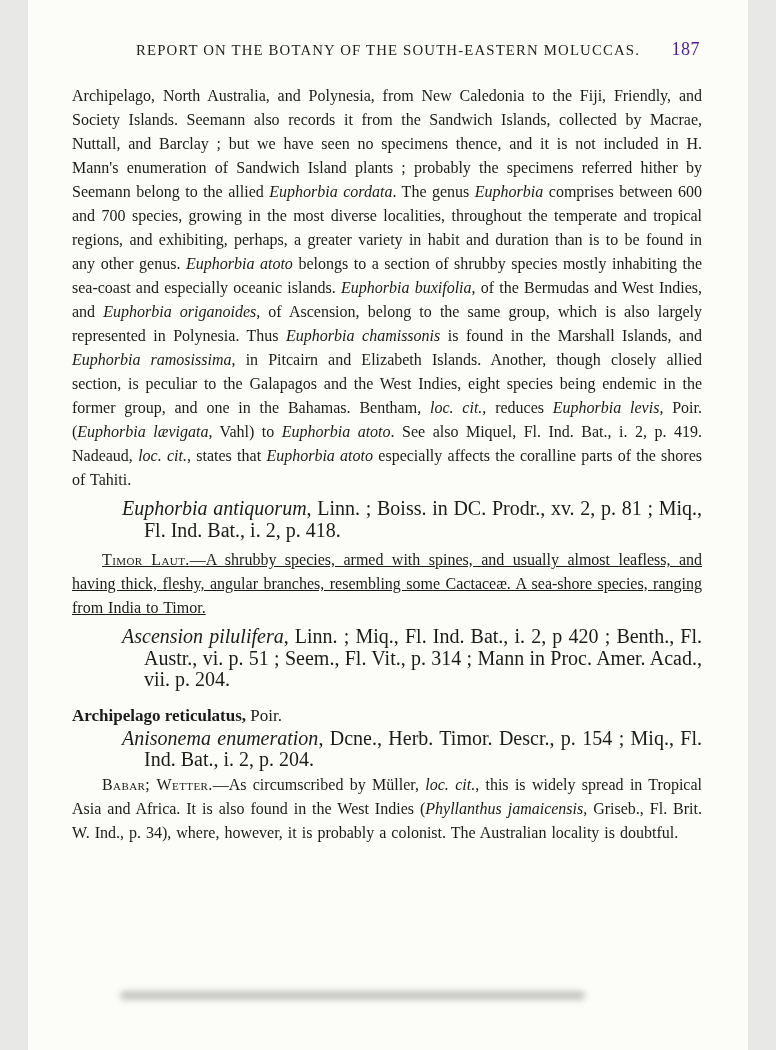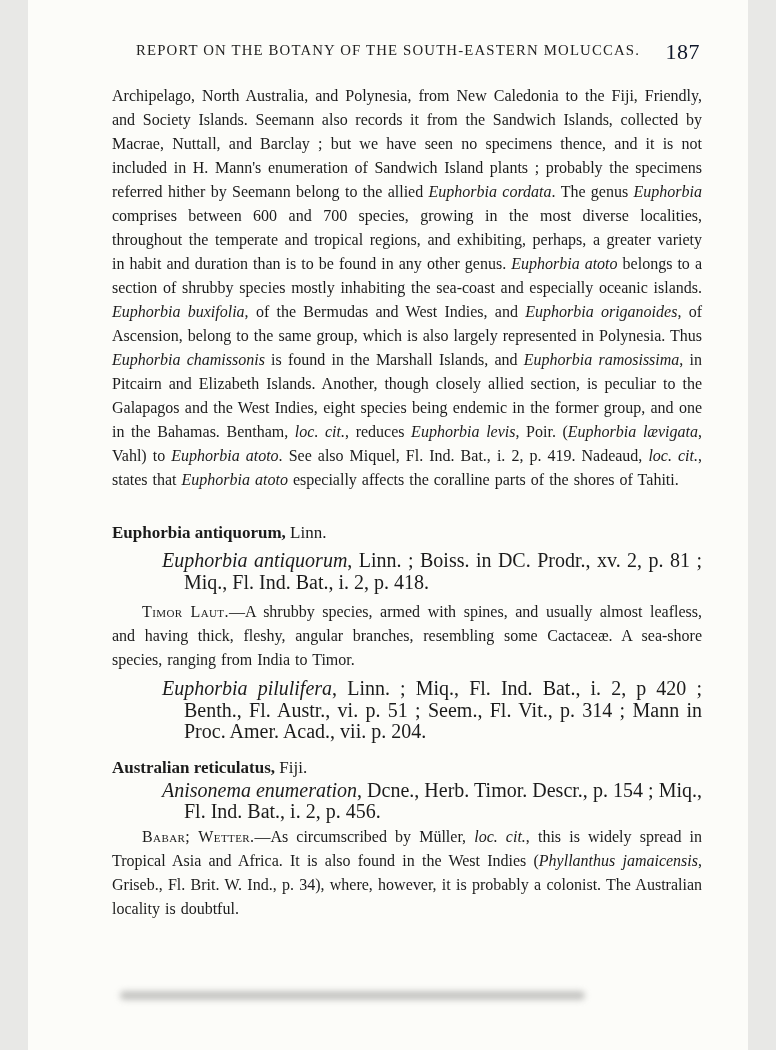--- a/index.html
+++ b/index.html
@@ -22,7 +22,7 @@
   }
   .running-header .pagenum{
     position:absolute;top:-3px;right:48px;
-    font-size:22px;letter-spacing:.5px;color:#0f172a;
+    font-size:18px;letter-spacing:.5px;color:#4c1d95;
   }
   .page-body{position:absolute;top:84px;left:44px;right:46px;margin-left:40px;}
   .para{

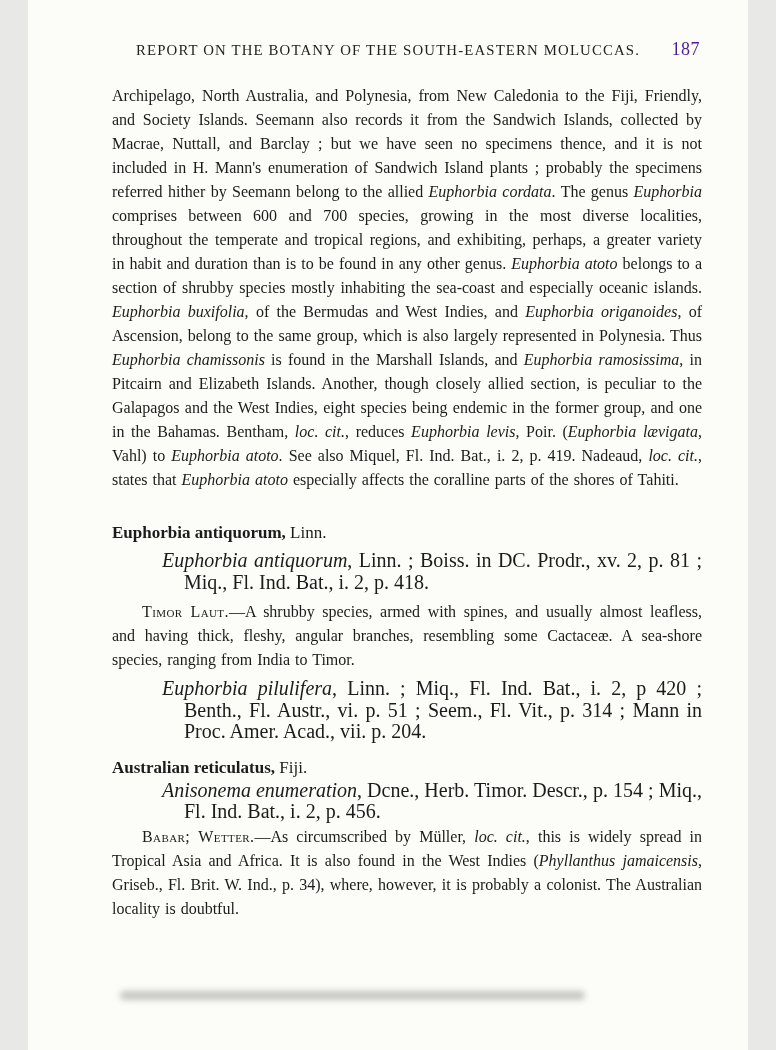--- a/index.html
+++ b/index.html
@@ -24,7 +24,7 @@
     position:absolute;top:-3px;right:48px;
     font-size:18px;letter-spacing:.5px;color:#4c1d95;
   }
-  .page-body{position:absolute;top:84px;left:44px;right:46px;margin-left:40px;}
+  .page-body{position:absolute;top:84px;left:44px;right:46px;}
   .para{
     margin:0;
     font-size:16px;

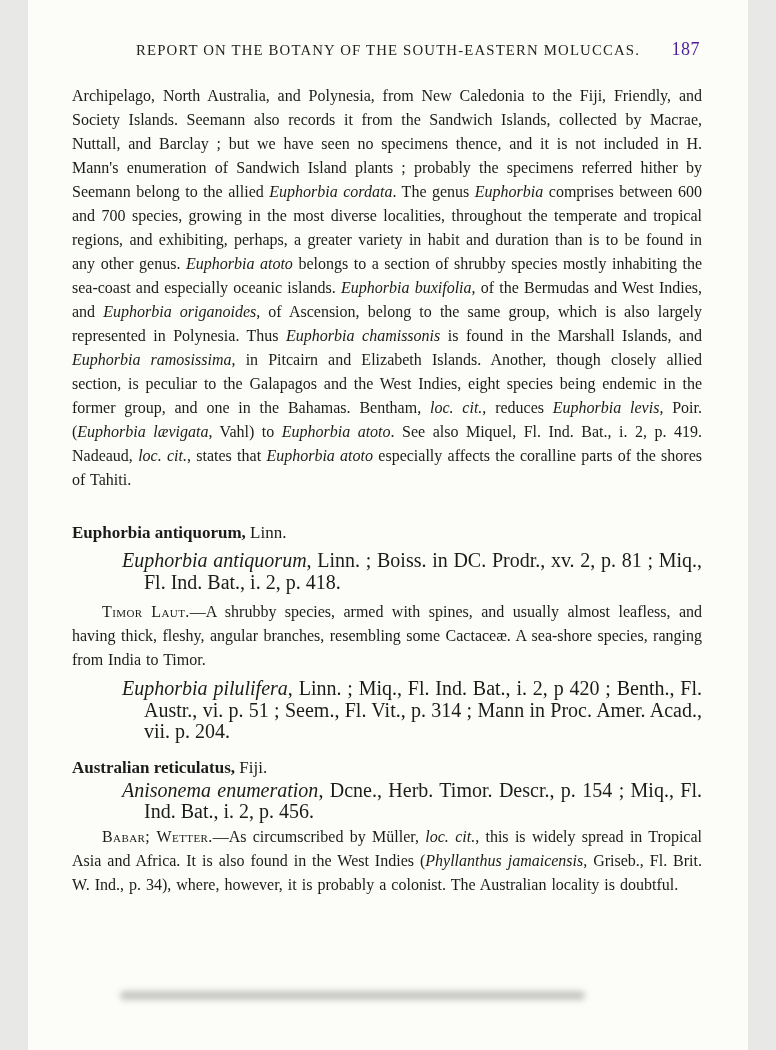--- a/index.html
+++ b/index.html
@@ -80,7 +80,6 @@
 
     <p class="para"><span class="seg-n">Archipelago, North Australia, and Polynesia, from New Caledonia to the Fiji, Friendly, and Society Islands.  Seemann also records it from the Sandwich Islands, collected by Macrae, Nuttall, and Barclay ; but we have seen no specimens thence, and it is not included in H. Mann's enumeration of Sandwich Island plants ; probably the specimens referred hither by Seemann belong to the allied </span><span class="seg-i">Euphorbia cordata</span><span class="seg-n">.  The genus </span><span class="seg-i">Euphorbia</span><span class="seg-n"> comprises between 600 and 700 species, growing in the most diverse localities, throughout the temperate and tropical regions, and exhibiting, perhaps, a greater variety in habit and duration than is to be found in any other genus.  </span><span class="seg-i">Euphorbia atoto</span><span class="seg-n"> belongs to a section of shrubby species mostly inhabiting the sea-coast and especially oceanic islands.  </span><span class="seg-i">Euphorbia buxifolia</span><span class="seg-n">, of the Bermudas and West Indies, and </span><span class="seg-i">Euphorbia origanoides</span><span class="seg-n">, of Ascension, belong to the same group, which is also largely represented in Polynesia.  Thus </span><span class="seg-i">Euphorbia chamissonis</span><span class="seg-n"> is found in the Marshall Islands, and </span><span class="seg-i">Euphorbia ramosissima</span><span class="seg-n">, in Pitcairn and Elizabeth Islands.  Another, though closely allied section, is peculiar to the Galapagos and the West Indies, eight species being endemic in the former group, and one in the Bahamas.  Bentham, </span><span class="seg-i">loc. cit.</span><span class="seg-n">, reduces </span><span class="seg-i">Euphorbia levis</span><span class="seg-n">, Poir. (</span><span class="seg-i">Euphorbia lævigata</span><span class="seg-n">, Vahl) to </span><span class="seg-i">Euphorbia atoto</span><span class="seg-n">.  See also Miquel, Fl. Ind. Bat., i. 2, p. 419.  Nadeaud, </span><span class="seg-i">loc. cit.</span><span class="seg-n">, states that </span><span class="seg-i">Euphorbia atoto</span><span class="seg-n"> especially affects the coralline parts of the shores of Tahiti.</span></p>
 
-    <p class="species mt-heading1"><span class="seg-b">Euphorbia antiquorum,</span><span class="seg-n"> Linn.</span></p>
 
     <p class="citation mt-cit"><span class="seg-i">Euphorbia antiquorum</span><span class="seg-n">, Linn. ; Boiss. in DC. Prodr., xv. 2, p. 81 ; Miq., Fl. Ind. Bat., i. 2, p. 418.</span></p>
 

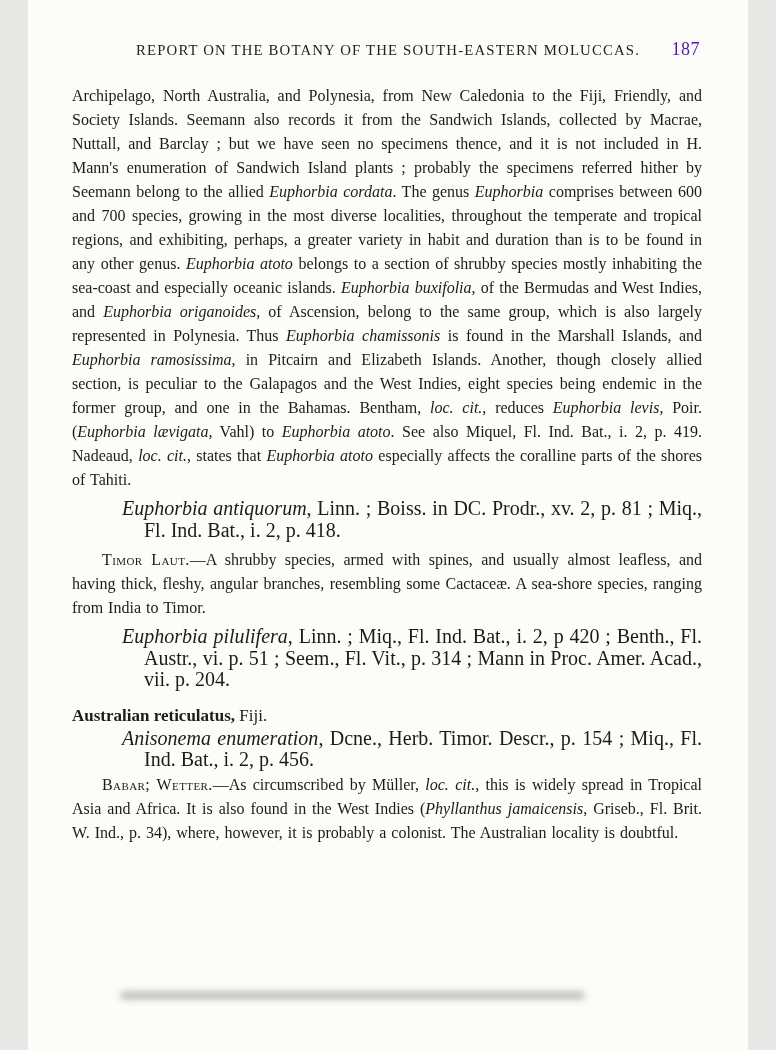--- a/index.html
+++ b/index.html
@@ -55,7 +55,7 @@
   .mt-heading{margin-top:14px;}
   .mt-cit{margin-top:6px;}
   .mt-cit0{margin-top:1px;}
-  .mt-para{margin-top:7px;}
+  .mt-para{margin-top:7px;text-decoration:underline;}
   .mt-para0{margin-top:2px;}
   .smudge{
     position:absolute;

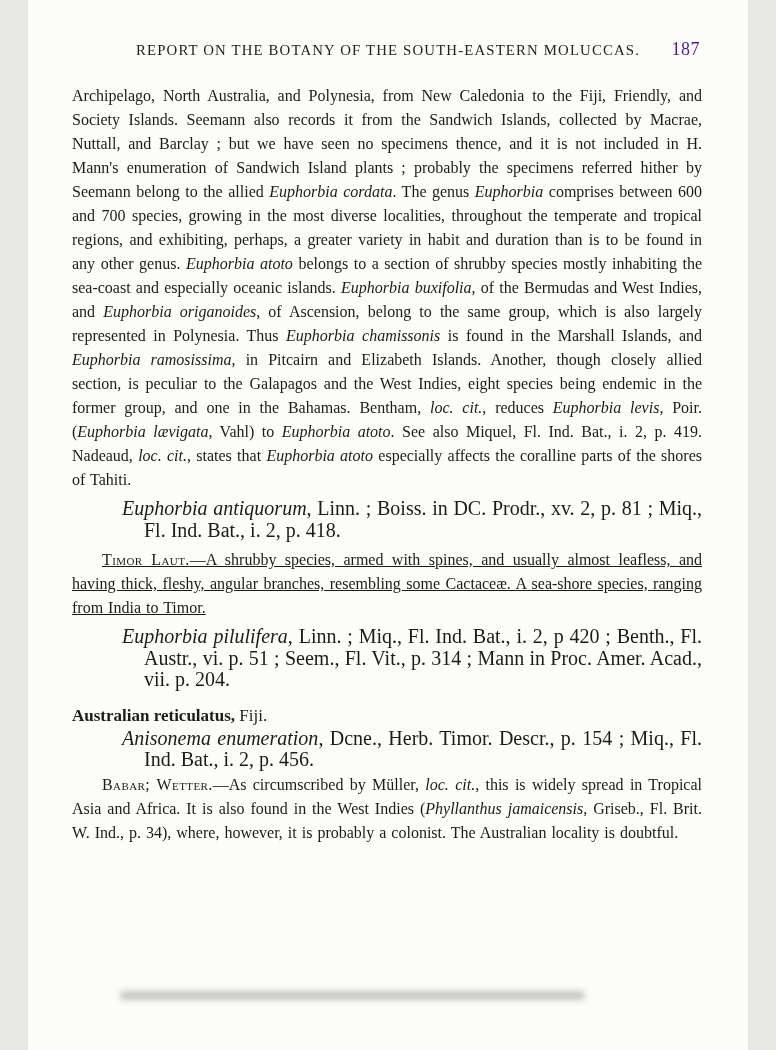--- a/index.html
+++ b/index.html
@@ -86,7 +86,7 @@
     <p class="para indent mt-para"><span class="seg-sc">Timor Laut.</span><span class="seg-n">—A shrubby species, armed with spines, and usually almost leafless, and having thick, fleshy, angular branches, resembling some Cactaceæ.  A sea-shore species, ranging from India to Timor.</span></p>
 
 
-    <p class="citation mt-cit"><span class="seg-i">Euphorbia pilulifera</span><span class="seg-n">, Linn. ; Miq., Fl. Ind. Bat., i. 2, p 420 ; Benth., Fl. Austr., vi. p. 51 ; Seem., Fl. Vit., p. 314 ; Mann in Proc. Amer. Acad., vii. p. 204.</span></p>
+    <p class="citation mt-cit"><span class="seg-i">Ascension pilulifera</span><span class="seg-n">, Linn. ; Miq., Fl. Ind. Bat., i. 2, p 420 ; Benth., Fl. Austr., vi. p. 51 ; Seem., Fl. Vit., p. 314 ; Mann in Proc. Amer. Acad., vii. p. 204.</span></p>
 
 
     <p class="species mt-heading"><span class="seg-b">Australian reticulatus,</span><span class="seg-n"> Fiji.</span></p>

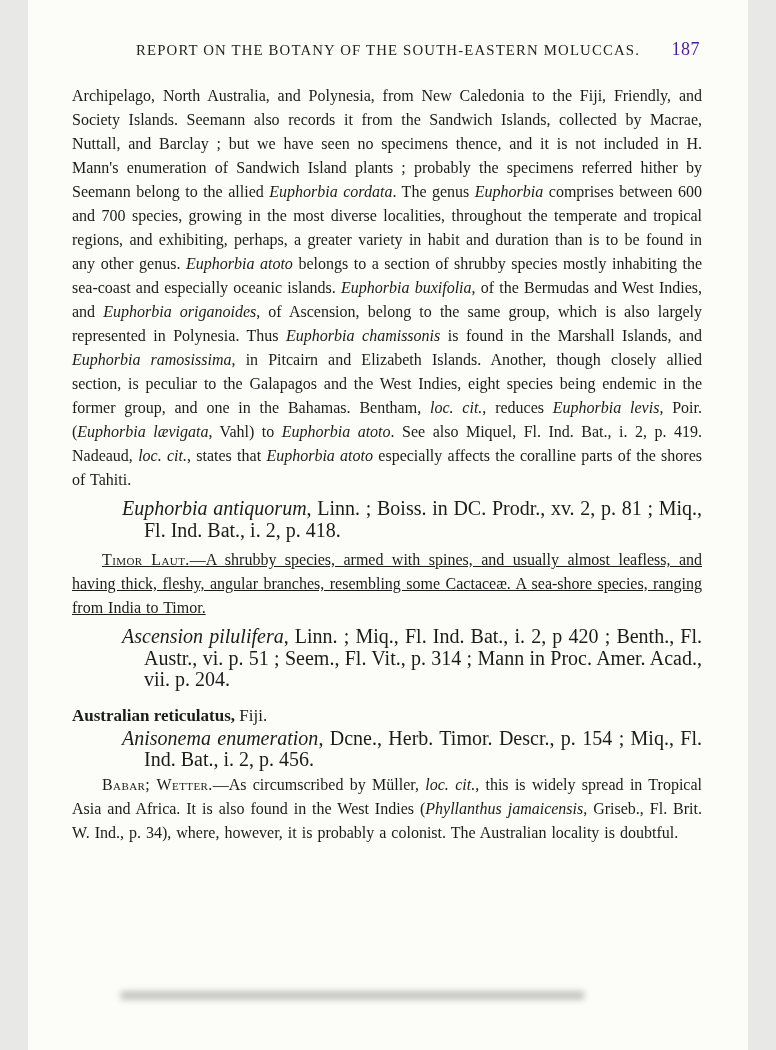--- a/index.html
+++ b/index.html
@@ -89,7 +89,7 @@
     <p class="citation mt-cit"><span class="seg-i">Ascension pilulifera</span><span class="seg-n">, Linn. ; Miq., Fl. Ind. Bat., i. 2, p 420 ; Benth., Fl. Austr., vi. p. 51 ; Seem., Fl. Vit., p. 314 ; Mann in Proc. Amer. Acad., vii. p. 204.</span></p>
 
 
-    <p class="species mt-heading"><span class="seg-b">Australian reticulatus,</span><span class="seg-n"> Fiji.</span></p>
+    <p class="species mt-heading"><span class="seg-b">Archipelago reticulatus,</span><span class="seg-n"> Fiji.</span></p>
 
 
     <p class="citation mt-cit0"><span class="seg-i">Anisonema enumeration</span><span class="seg-n">, Dcne., Herb. Timor. Descr., p. 154 ; Miq., Fl. Ind. Bat., i. 2, p. 456.</span></p>

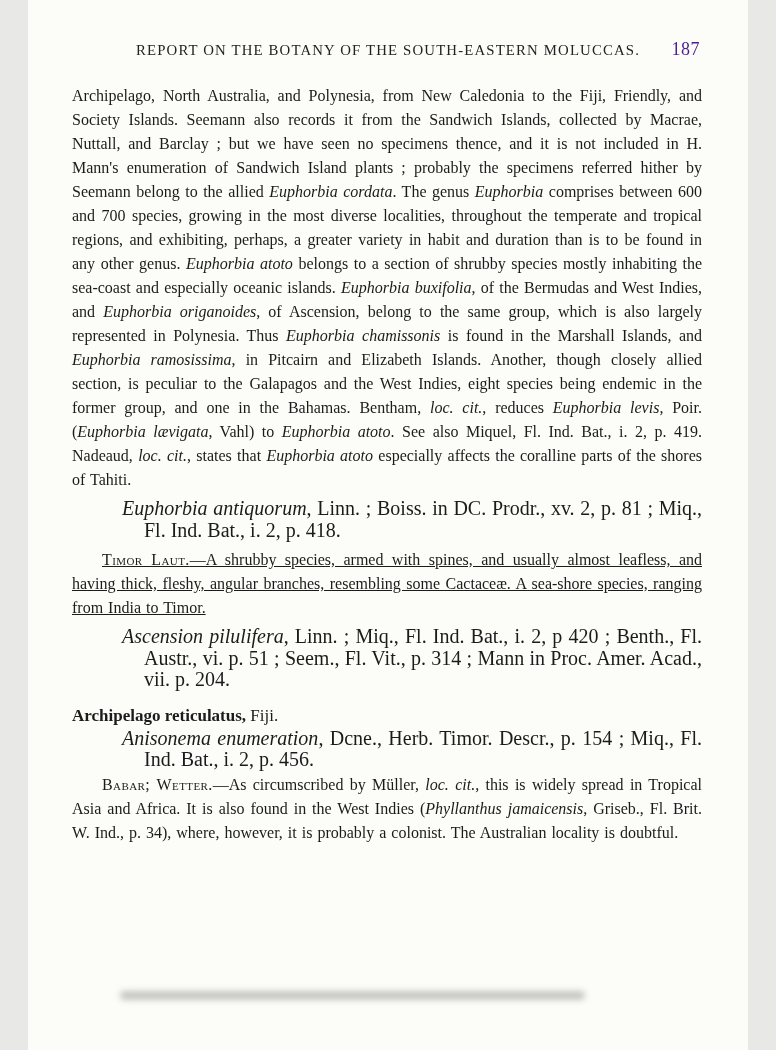--- a/index.html
+++ b/index.html
@@ -89,7 +89,7 @@
     <p class="citation mt-cit"><span class="seg-i">Ascension pilulifera</span><span class="seg-n">, Linn. ; Miq., Fl. Ind. Bat., i. 2, p 420 ; Benth., Fl. Austr., vi. p. 51 ; Seem., Fl. Vit., p. 314 ; Mann in Proc. Amer. Acad., vii. p. 204.</span></p>
 
 
-    <p class="species mt-heading"><span class="seg-b">Archipelago reticulatus,</span><span class="seg-n"> Fiji.</span></p>
+    <p class="species mt-heading"><span class="seg-b">Archipelago reticulatus,</span><span class="seg-n"> Poir.</span></p>
 
 
     <p class="citation mt-cit0"><span class="seg-i">Anisonema enumeration</span><span class="seg-n">, Dcne., Herb. Timor. Descr., p. 154 ; Miq., Fl. Ind. Bat., i. 2, p. 456.</span></p>

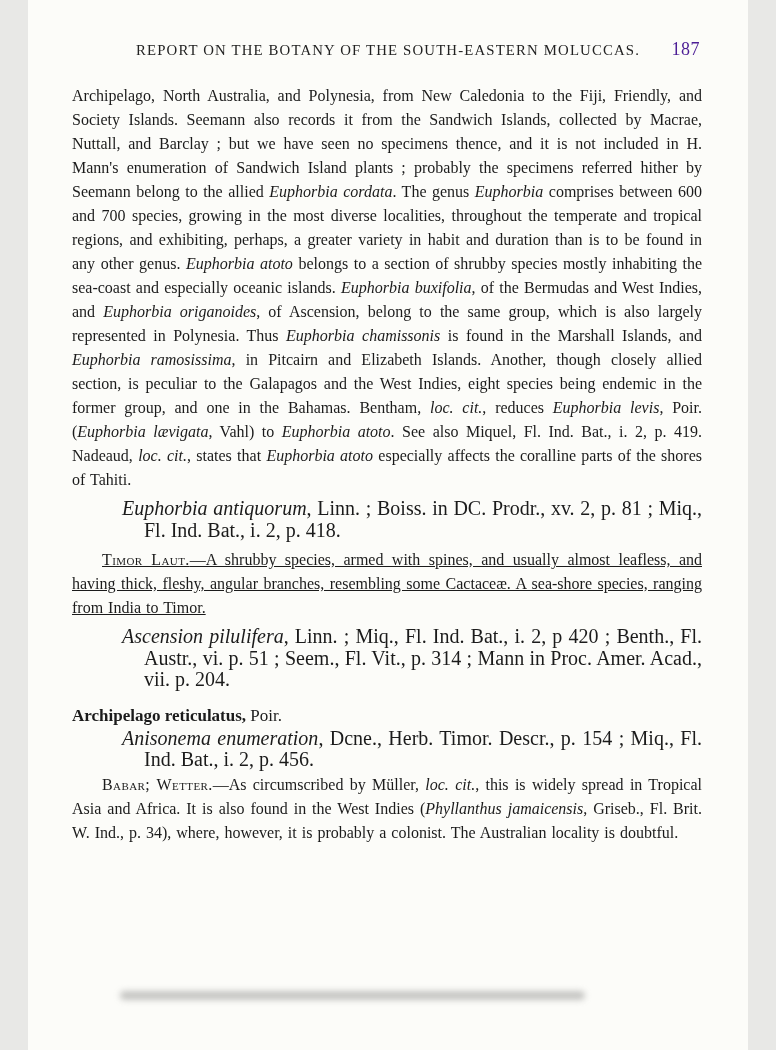--- a/index.html
+++ b/index.html
@@ -92,7 +92,7 @@
     <p class="species mt-heading"><span class="seg-b">Archipelago reticulatus,</span><span class="seg-n"> Poir.</span></p>
 
 
-    <p class="citation mt-cit0"><span class="seg-i">Anisonema enumeration</span><span class="seg-n">, Dcne., Herb. Timor. Descr., p. 154 ; Miq., Fl. Ind. Bat., i. 2, p. 456.</span></p>
+    <p class="citation mt-cit0"><span class="seg-i">Anisonema enumeration</span><span class="seg-n">, Dcne., Herb. Timor. Descr., p. 154 ; Miq., Fl. Ind. Bat., i. 2, p. 204.</span></p>
 
     <p class="para indent mt-para0"><span class="seg-sc">Babar; Wetter.</span><span class="seg-n">—As circumscribed by Müller, </span><span class="seg-i">loc. cit.</span><span class="seg-n">, this is widely spread in Tropical Asia and Africa.  It is also found in the West Indies (</span><span class="seg-i">Phyllanthus jamaicensis</span><span class="seg-n">, Griseb., Fl. Brit. W. Ind., p. 34), where, however, it is probably a colonist.  The Australian locality is doubtful.</span></p>
 

